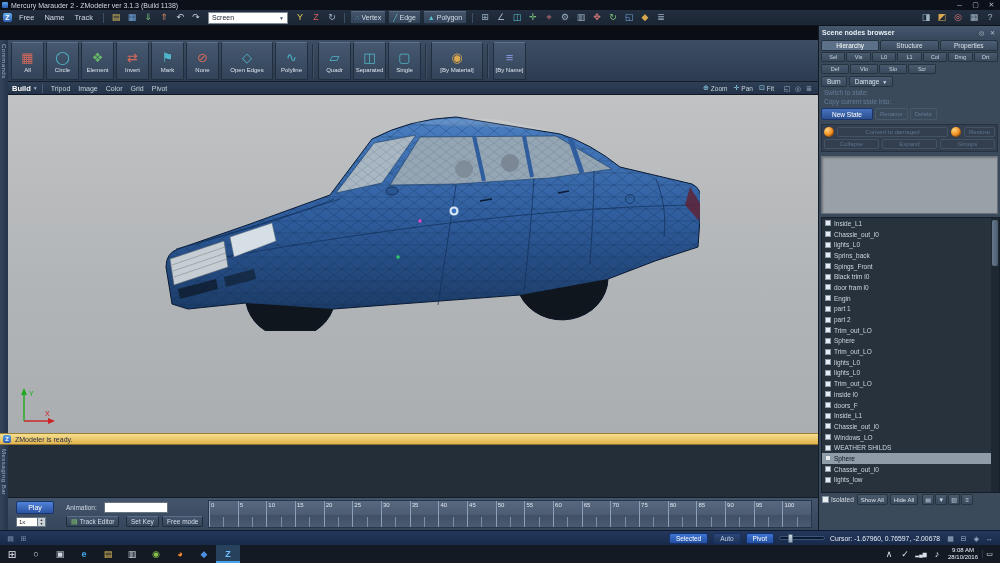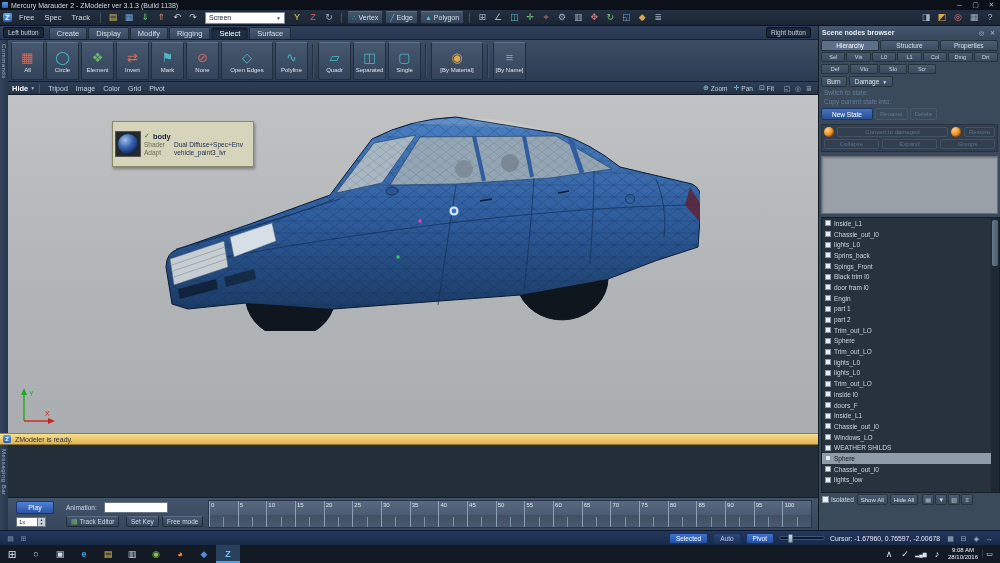--- a/index.html
+++ b/index.html
@@ -178,7 +178,7 @@
     <span class="logo">Z</span>
     <div class="menus">
         <span class="menu-item">Free</span>
-        <span class="menu-item">Spec</span>
+        <span class="menu-item">Name</span>
         <span class="menu-item">Track</span>
       </div>
     <span class="vsep"></span>

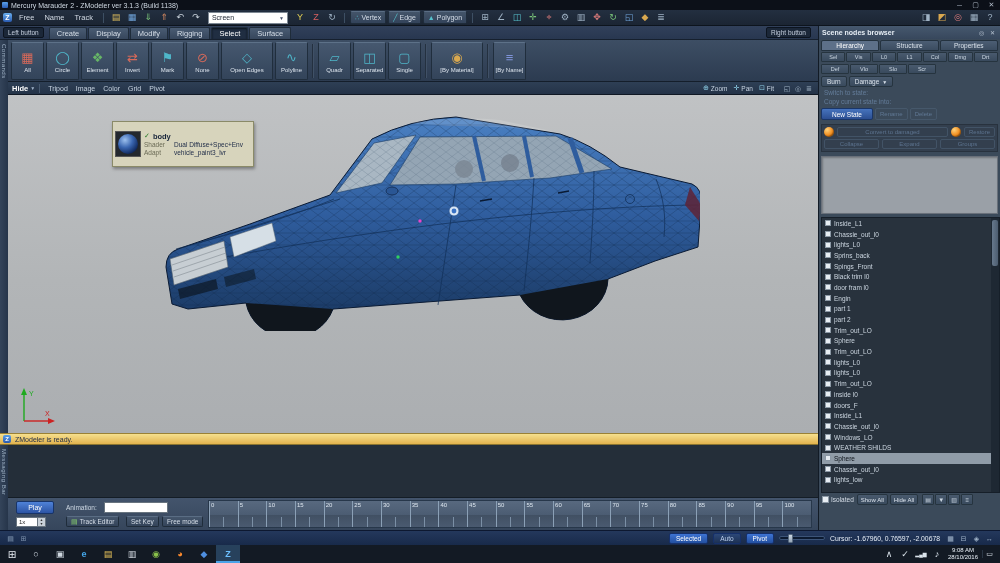--- a/index.html
+++ b/index.html
@@ -241,19 +241,6 @@
       </div>
   </div>
 
-  <div class="tabrow">
-    <span class="mousebtn">Left button</span>
-    <div class="tabs" style="display:flex;gap:1px;">
-        <span class="tab">Create</span>
-        <span class="tab">Display</span>
-        <span class="tab">Modify</span>
-        <span class="tab">Rigging</span>
-        <span class="tab active">Select</span>
-        <span class="tab">Surface</span>
-      </div>
-    <span class="spacer"></span>
-    <span class="mousebtn">Right button</span>
-  </div>
 
   <div class="railtop">
     <span class="vtext">Commands</span>

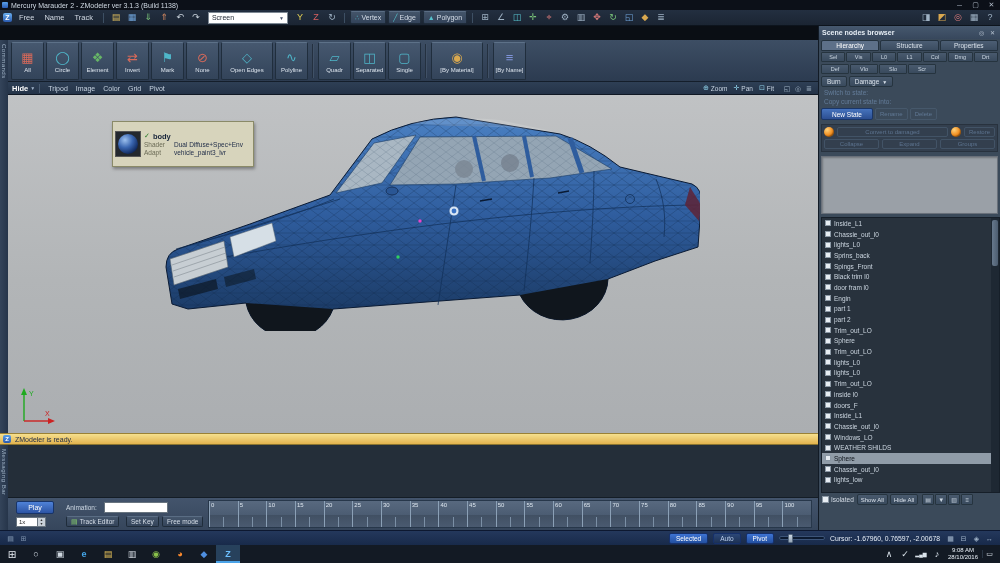--- a/index.html
+++ b/index.html
@@ -311,7 +311,7 @@
 
   <div class="vheader">
     <span class="vlabel">
-      <b>Hide</b>
+      <b>Build</b>
       <i class="varrow">▼</i>
     </span>
     <span class="vsep2"></span>

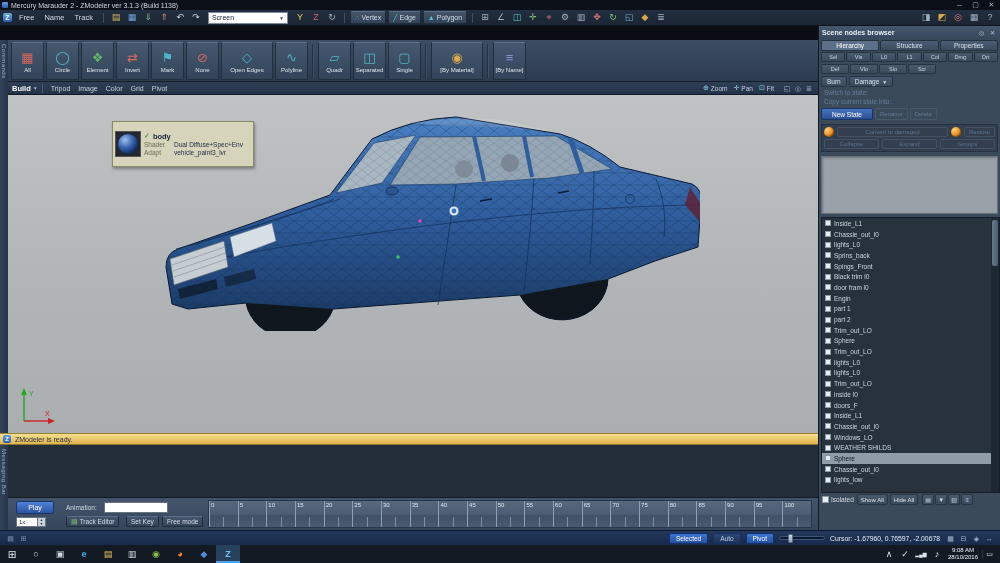--- a/index.html
+++ b/index.html
@@ -400,25 +400,6 @@
       </g>
     </svg>
 
-    <div class="tooltip">
-      <span class="mat-preview">
-          <i></i>
-        </span>
-      <div class="tt-body">
-        <div class="tt-title">
-          <span class="tt-check">✓</span>
-          <b>body</b>
-        </div>
-        <div class="tt-row">
-          <span class="tt-label">Shader</span>
-          <span class="tt-val">Dual Diffuse+Spec+Env</span>
-        </div>
-        <div class="tt-row">
-          <span class="tt-label">Adapt</span>
-          <span class="tt-val">vehicle_paint3_lvr</span>
-        </div>
-      </div>
-    </div>
 
     <svg class="gizmo" width="46" height="46" viewBox="0 0 46 46">
       <line x1="10" y1="38" x2="10" y2="11" stroke="#1faa1f" stroke-width="1.4"></line>

